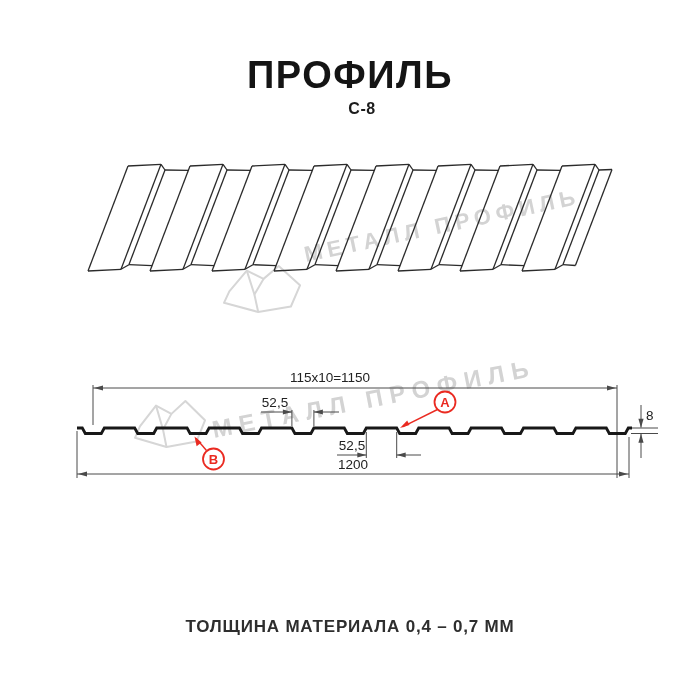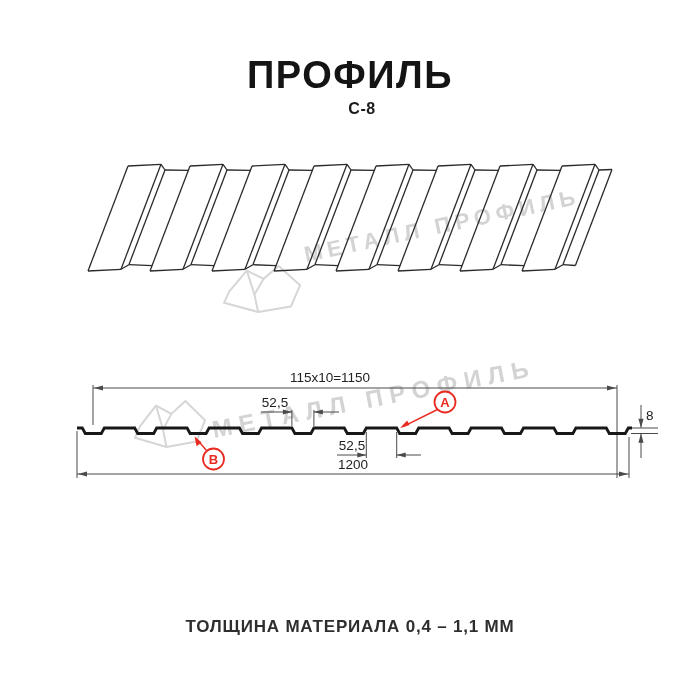--- a/index.html
+++ b/index.html
@@ -184,7 +184,7 @@
     </g>
   </svg>
 
-  <div class="footer">ТОЛЩИНА МАТЕРИАЛА 0,4 – 1,1 ММ</div>
+  <div class="footer">ТОЛЩИНА МАТЕРИАЛА 0,4 – 0,7 ММ</div>
 </div>
 
 </body></html>

